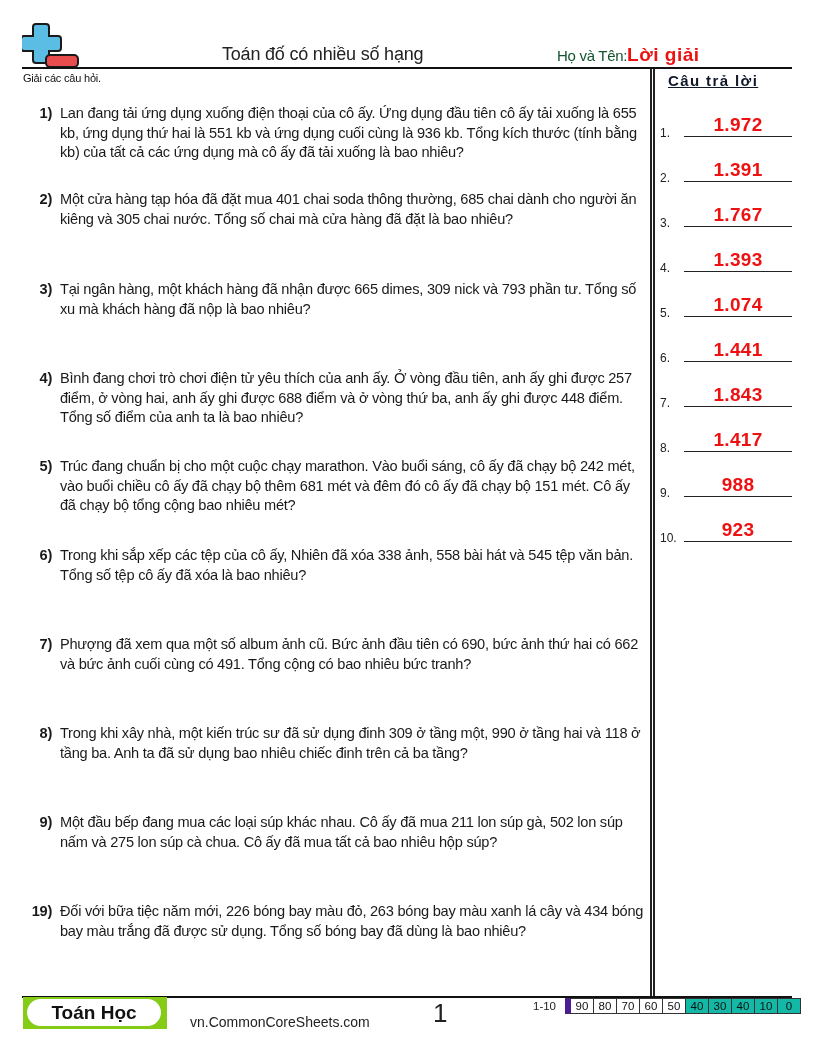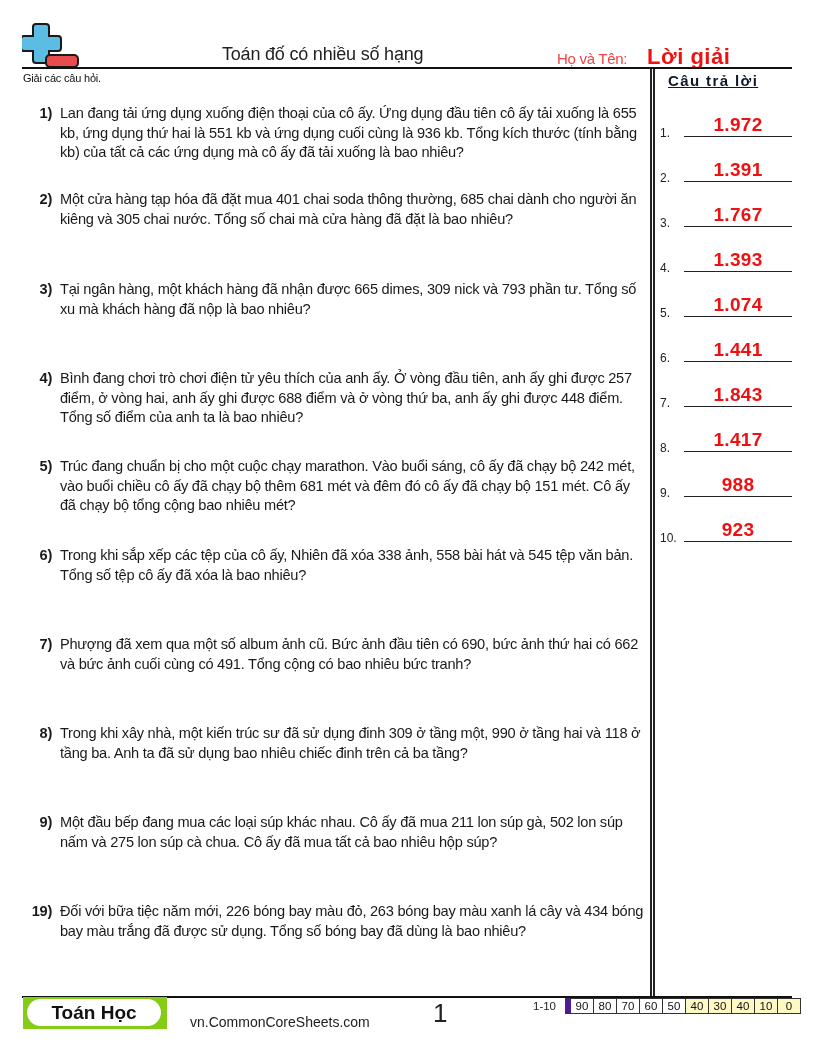--- a/index.html
+++ b/index.html
@@ -11,7 +11,7 @@
   .logo { left: 22px; top: 22px; width: 58px; height: 46px; }
   .title { left: 222px; top: 44px; font-size: 18px; color: #222; letter-spacing: -0.2px; }
   .name-wrap { left: 557px; top: 44px; white-space: nowrap; }
-  .name-label { font-size: 15px; color: #ef4444; letter-spacing: -0.3px; }
+  .name-label { font-size: 15px; color: #14532d; letter-spacing: -0.3px; }
   .name-value { font-size: 22px; font-weight: bold; color: #ee1111; letter-spacing: 0.5px; margin-left: 20px; }
   .top-rule { left: 22px; top: 67px; width: 770px; height: 2px; background: #111; }
 

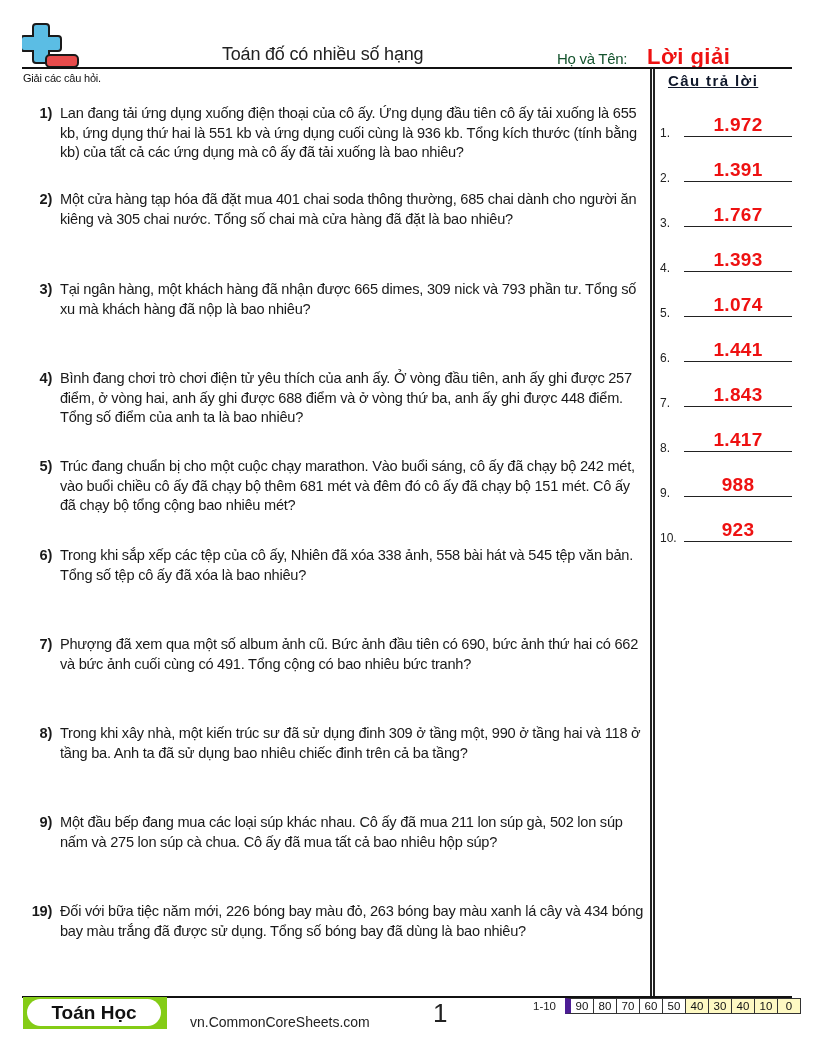--- a/index.html
+++ b/index.html
@@ -12,7 +12,7 @@
   .title { left: 222px; top: 44px; font-size: 18px; color: #222; letter-spacing: -0.2px; }
   .name-wrap { left: 557px; top: 44px; white-space: nowrap; }
   .name-label { font-size: 15px; color: #14532d; letter-spacing: -0.3px; }
-  .name-value { font-size: 22px; font-weight: bold; color: #ee1111; letter-spacing: 0.5px; margin-left: 20px; }
+  .name-value { font-size: 19px; font-weight: bold; color: #ee1111; letter-spacing: 0.5px; }
   .top-rule { left: 22px; top: 67px; width: 770px; height: 2px; background: #111; }
 
   .instr { left: 23px; top: 72px; font-size: 11px; font-weight: normal; letter-spacing: -0.2px; }

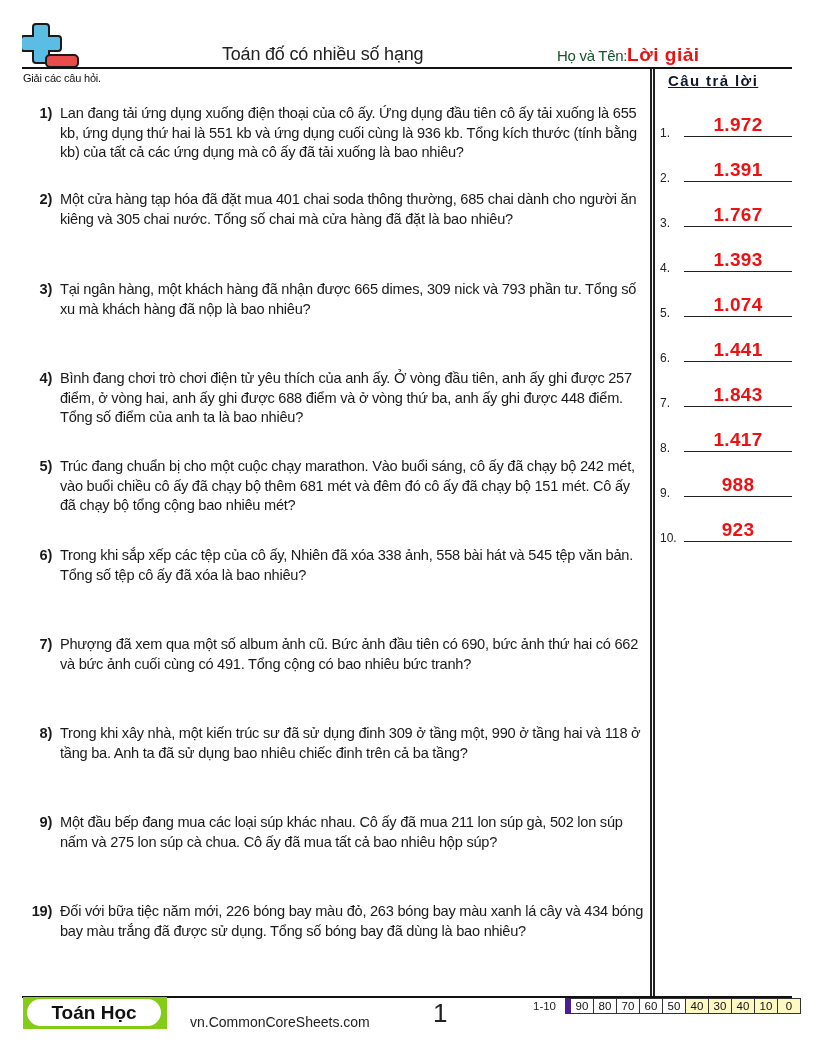--- a/index.html
+++ b/index.html
@@ -45,7 +45,7 @@
   .score .lbl { width: 32px; text-align: left; line-height: 16px; color: #222; }
   .score .cell { width: 22px; border: 1px solid #333; border-left: none; text-align: center; line-height: 14px; color: #111; }
   .score .cell.first { border-left: 6px solid #4c1d95; }
-  .score .cell.blue { background: #fef9c3; }
+  .score .cell.blue { background: #14b8a6; }
 </style>
 </head>
 <body>

